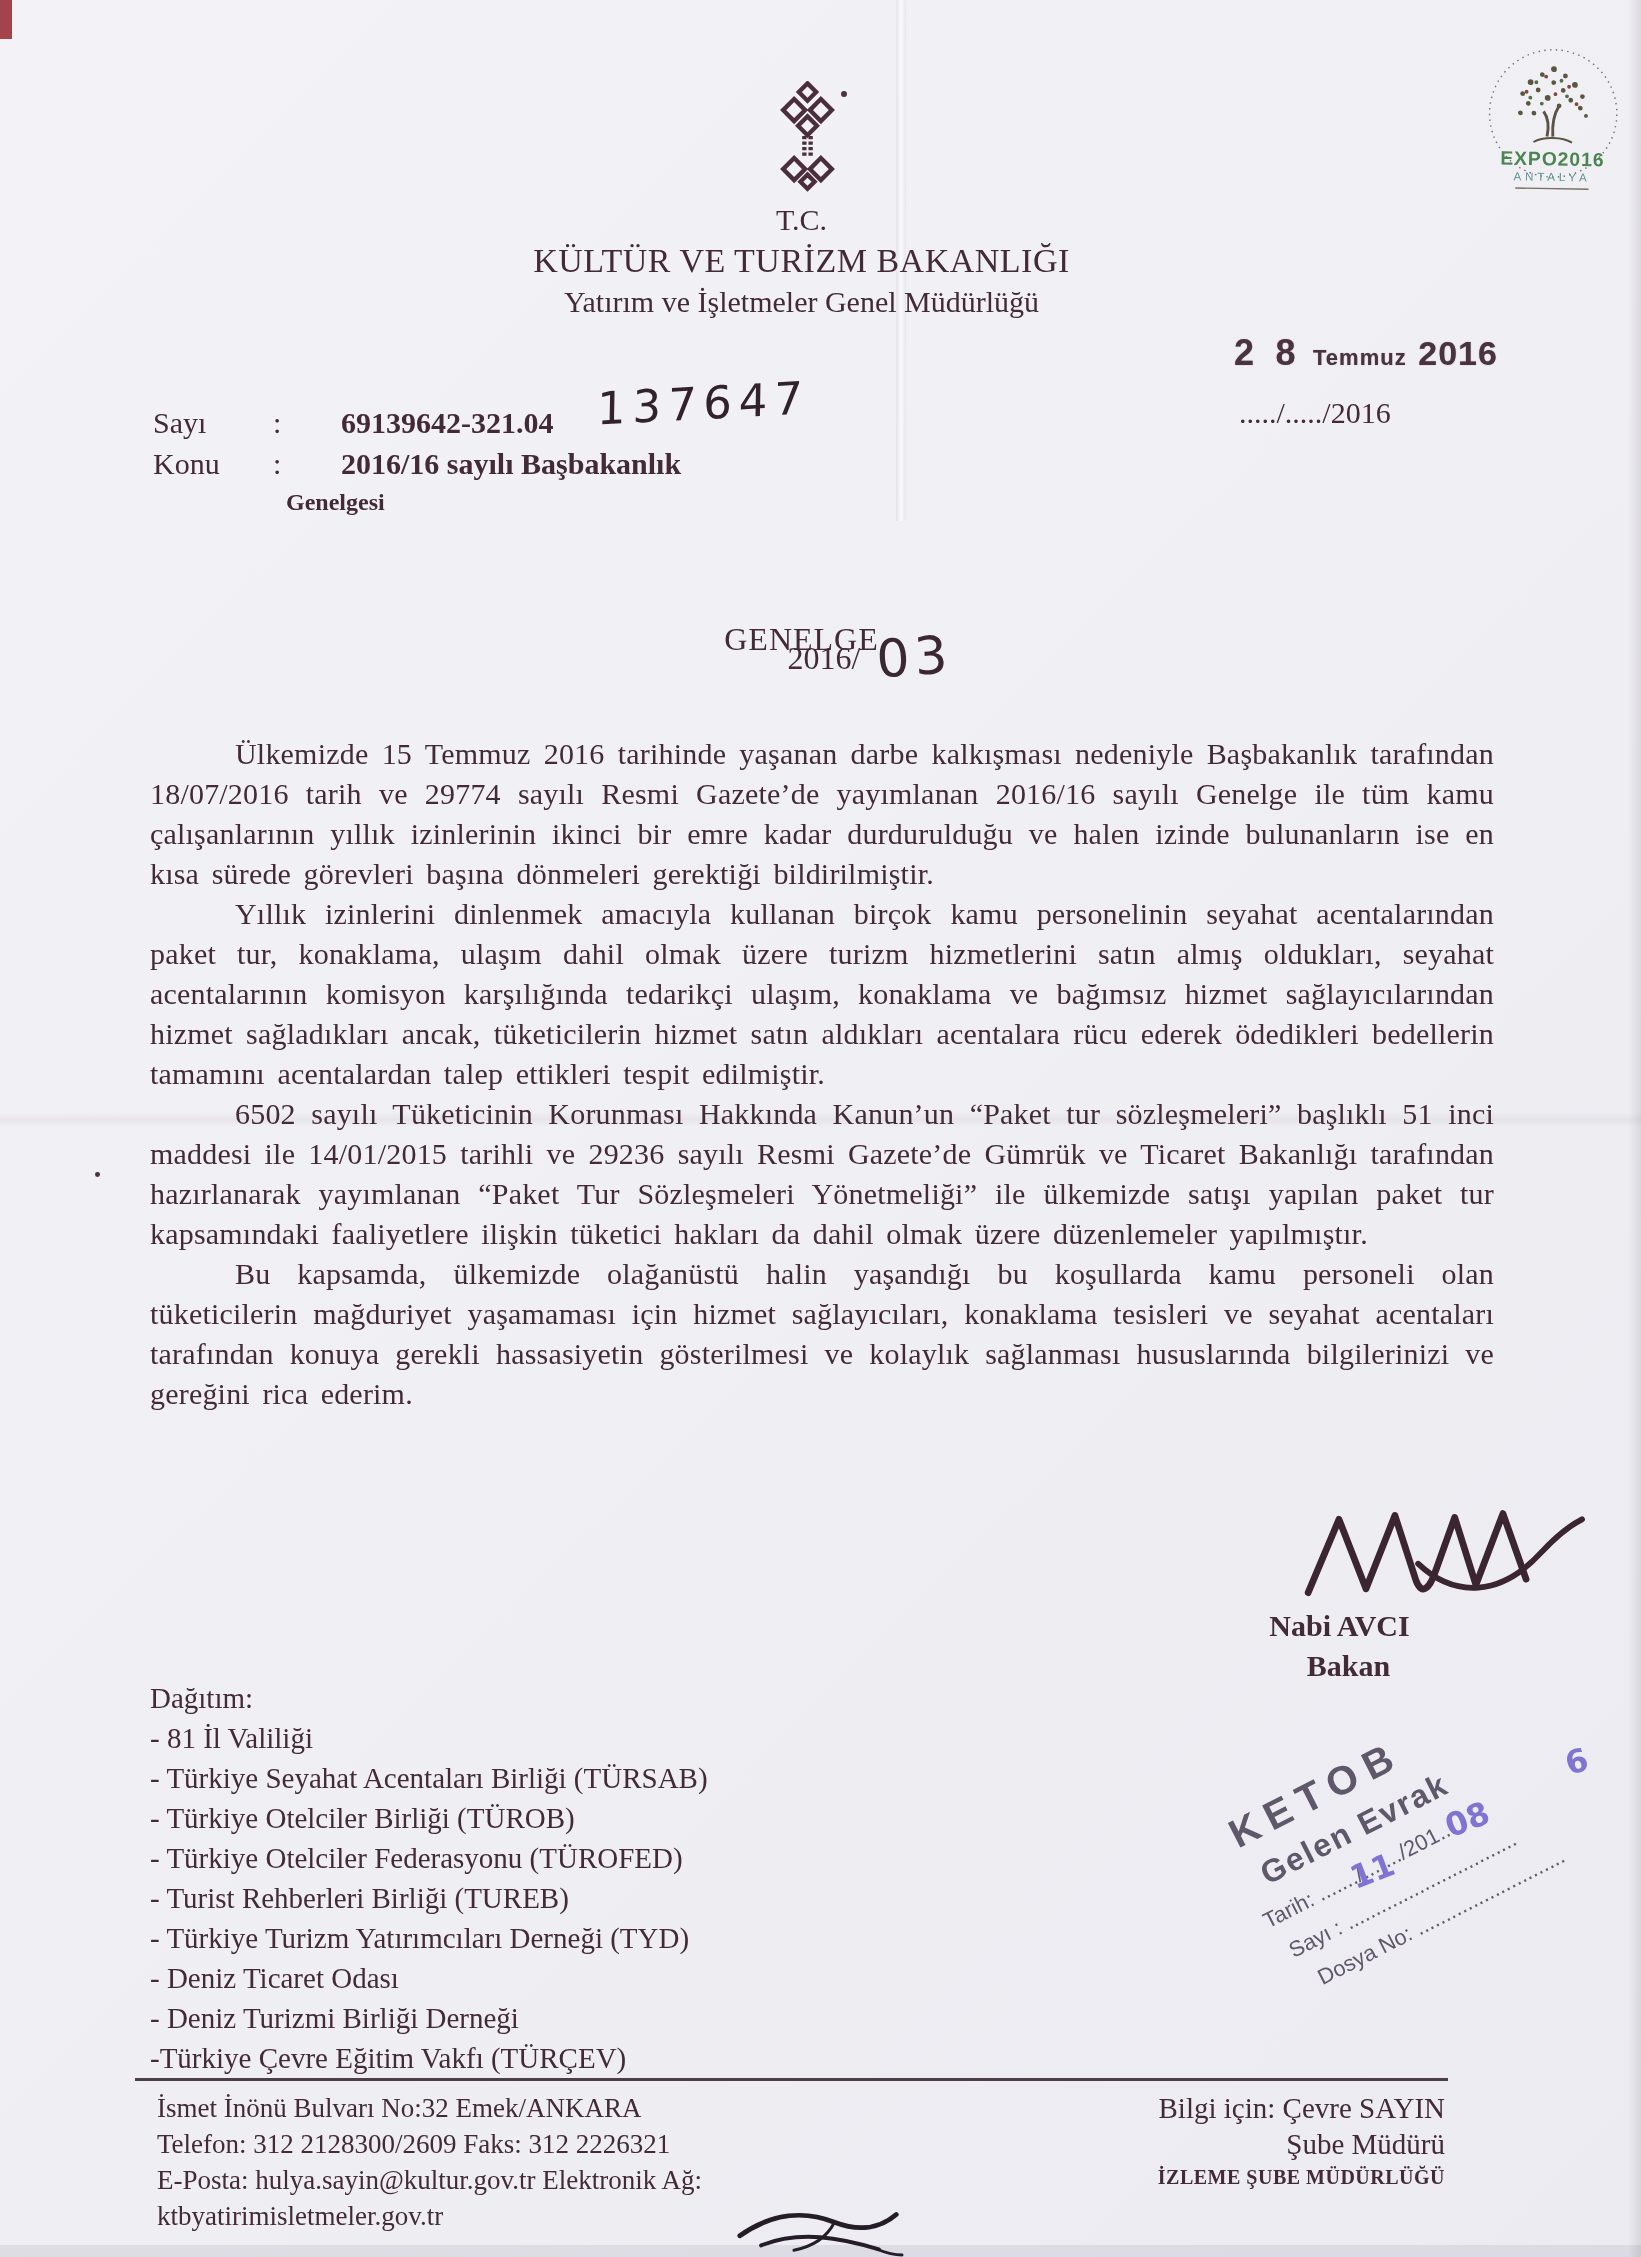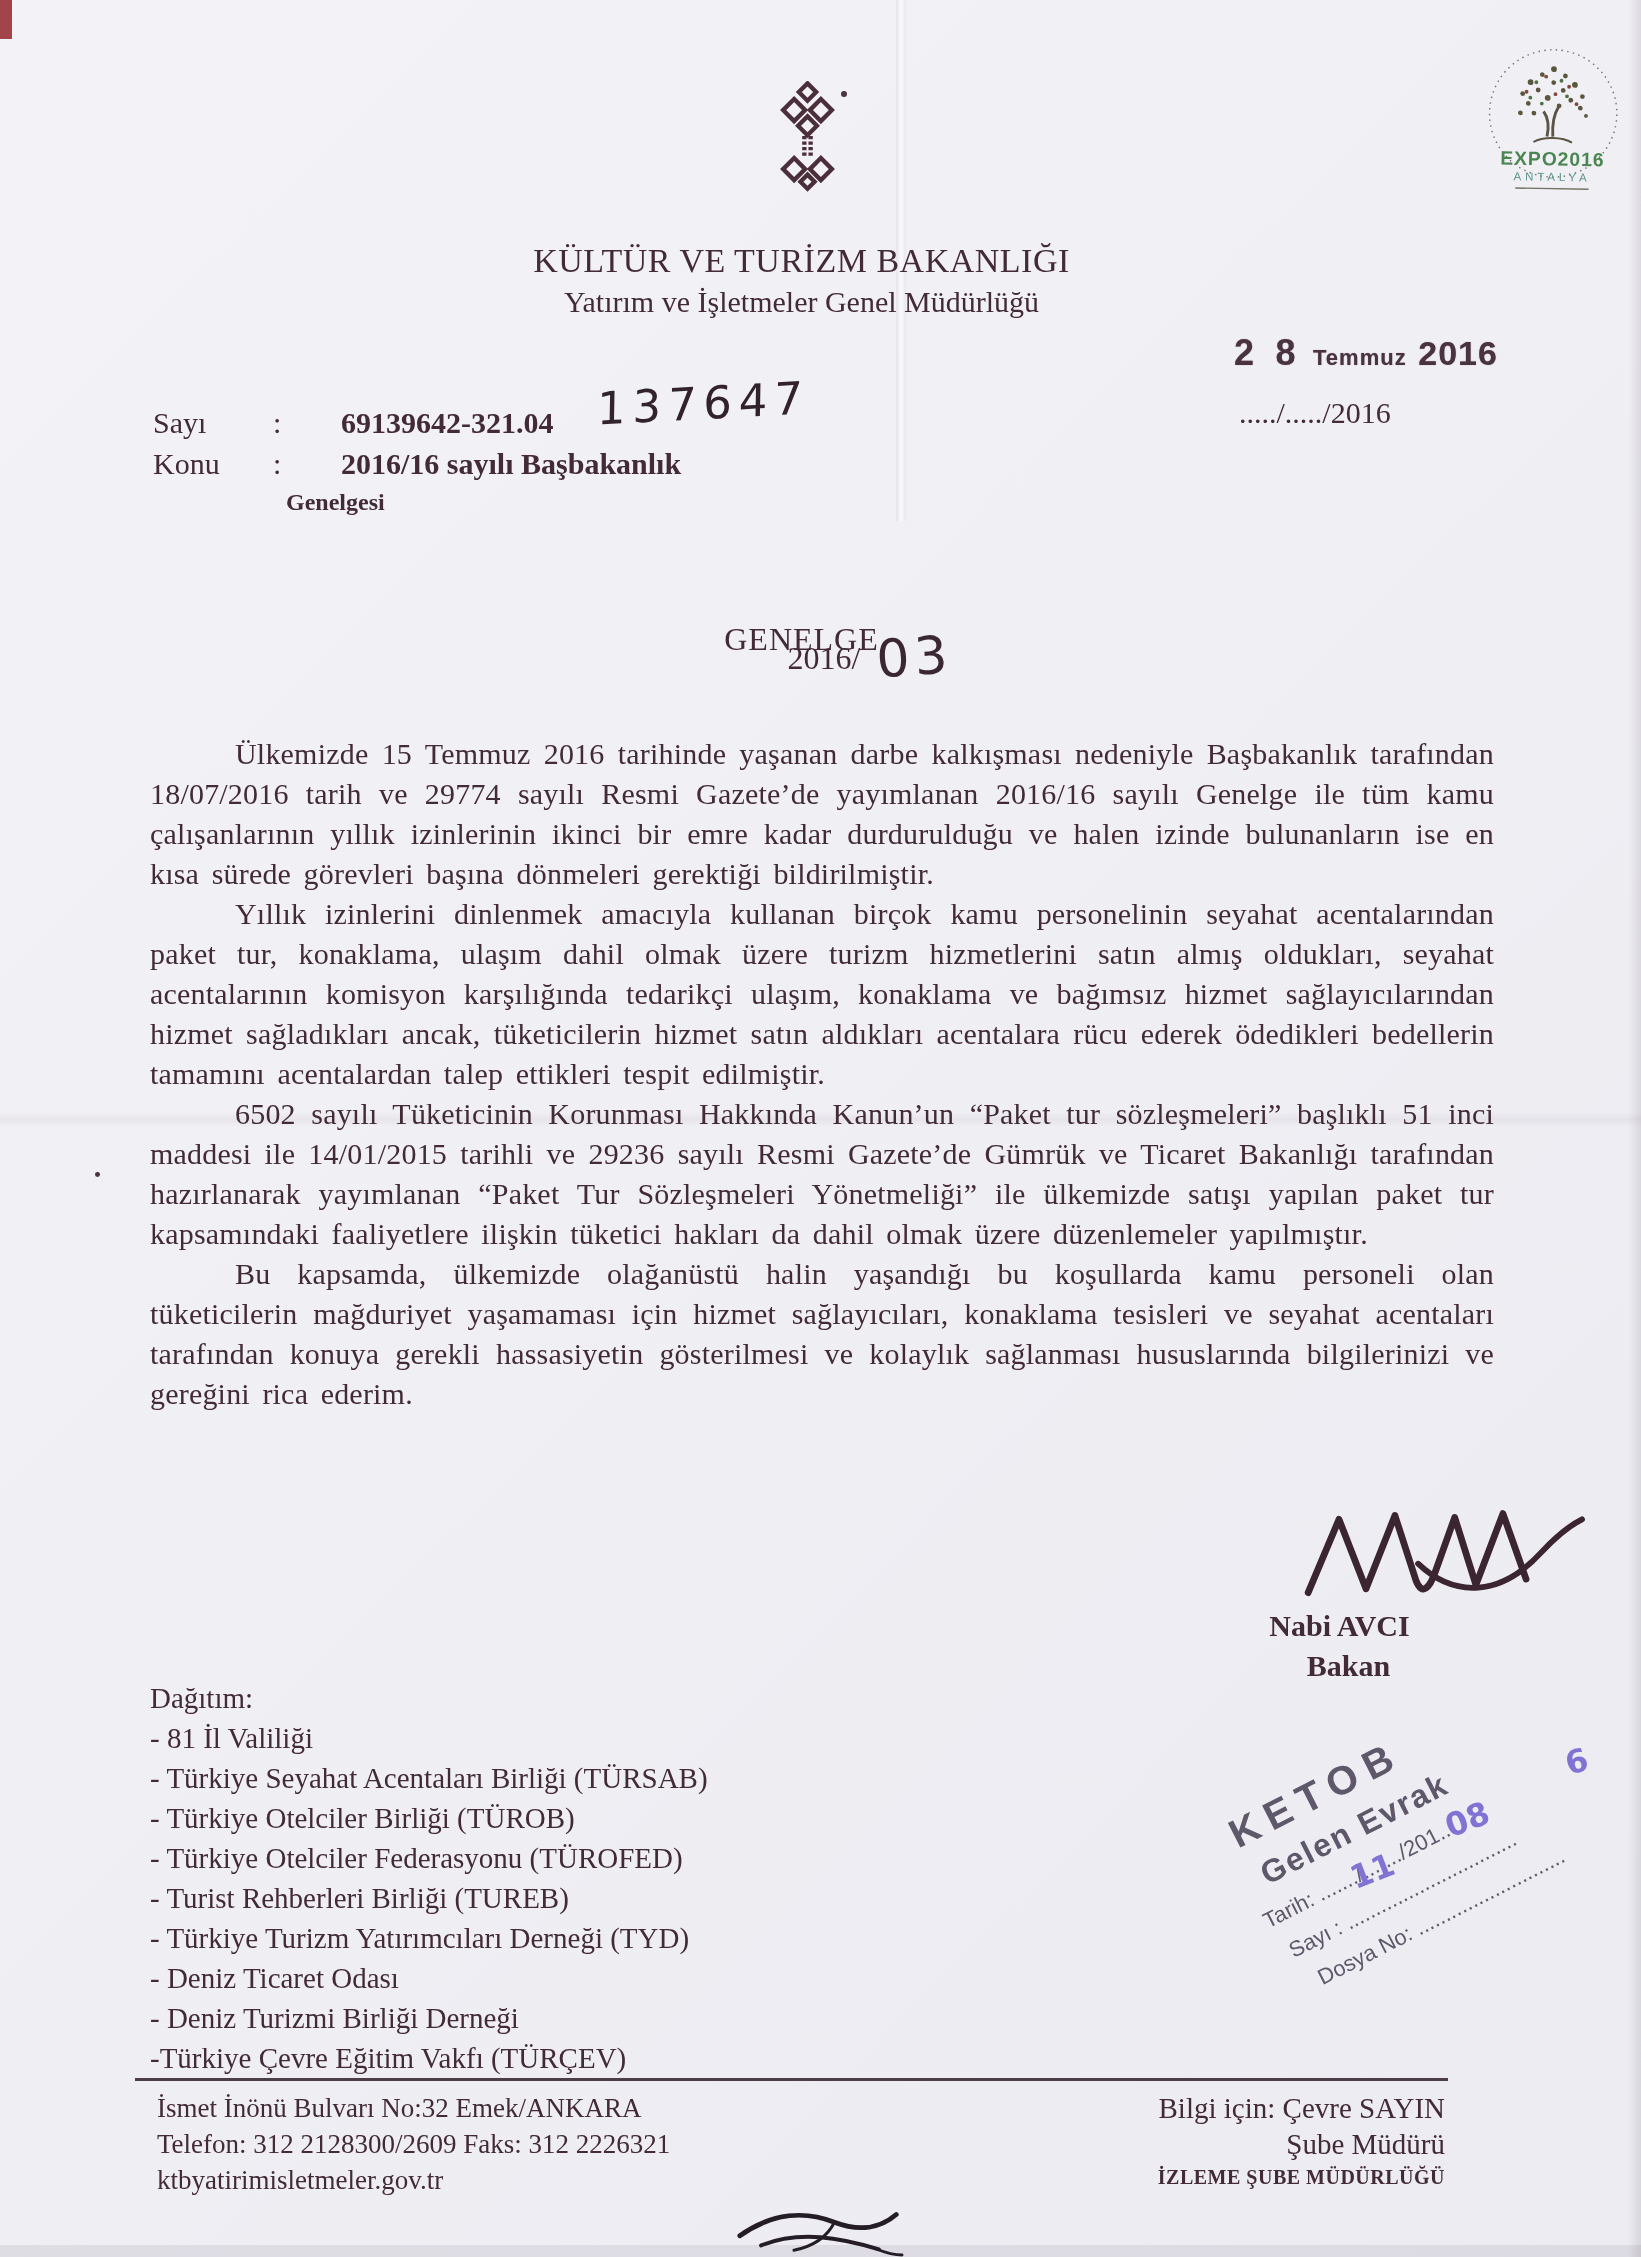--- a/index.html
+++ b/index.html
@@ -166,6 +166,7 @@
     </svg>
   </div>
 
+  <div class="abs hdr-line tc">T.C.</div>
   <div class="abs hdr-line ministry">KÜLTÜR VE TURİZM BAKANLIĞI</div>
   <div class="abs hdr-line directorate">Yatırım ve İşletmeler Genel Müdürlüğü</div>
 

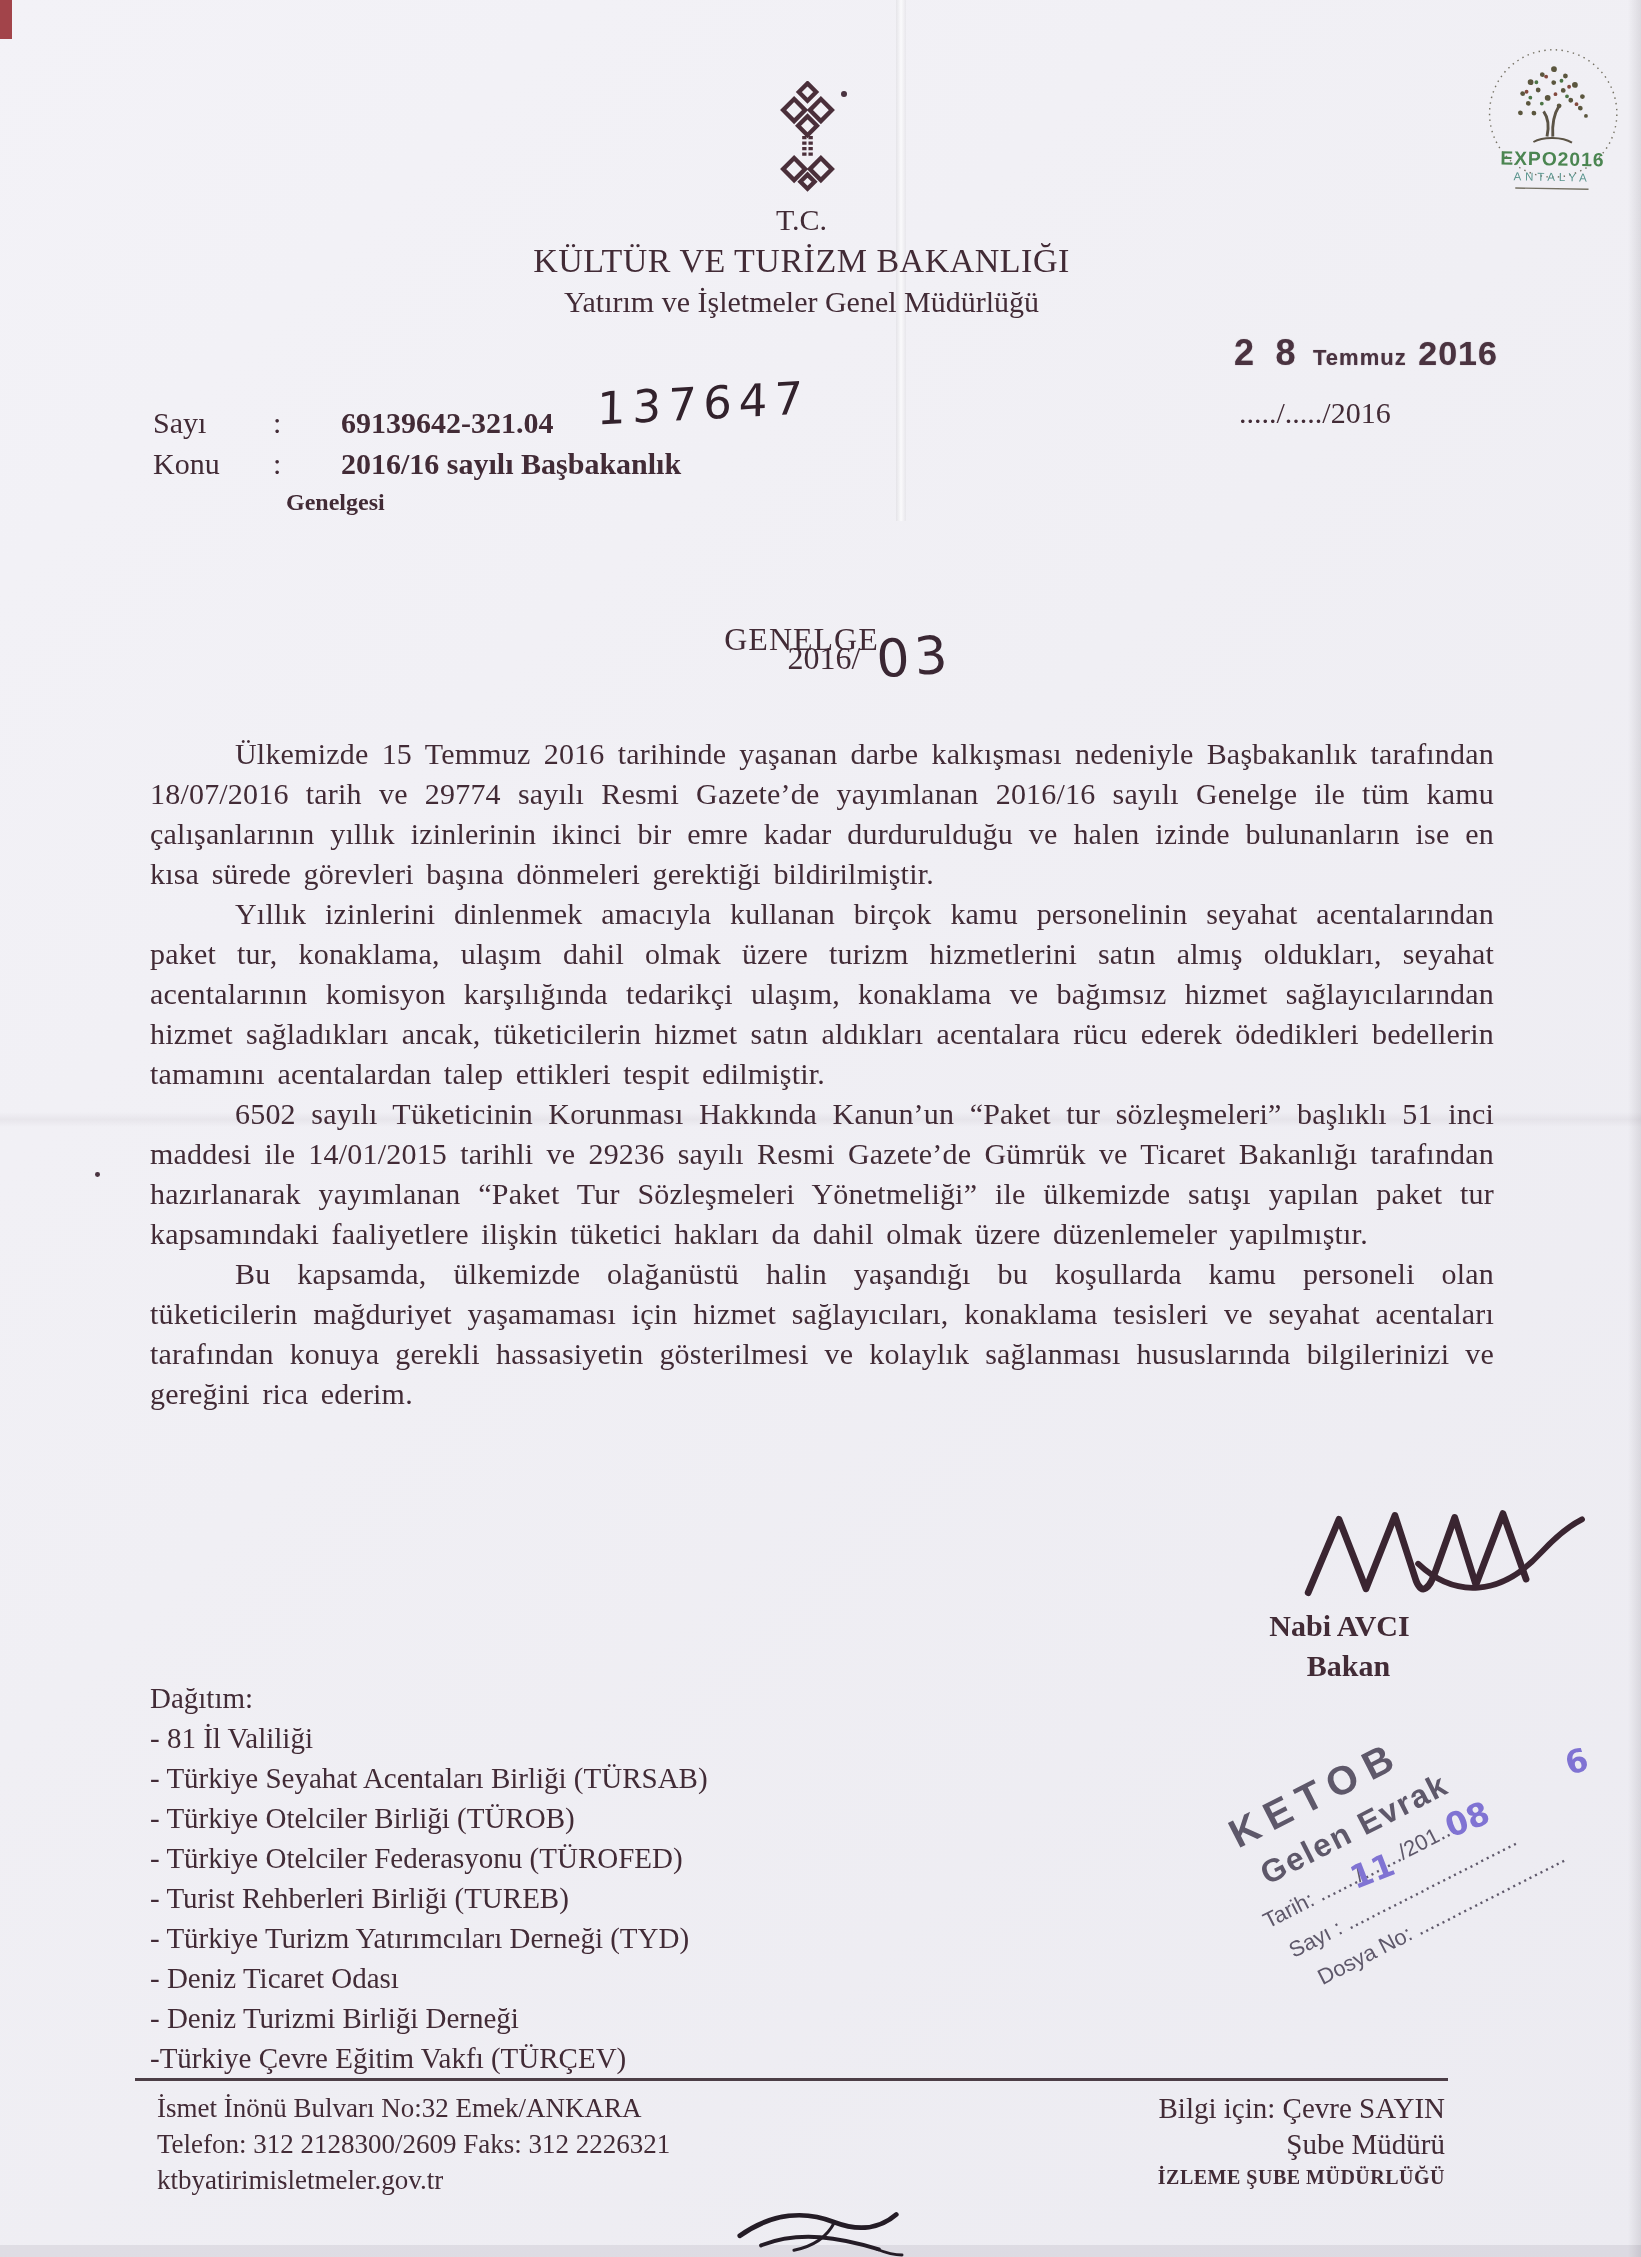--- a/index.html
+++ b/index.html
@@ -241,6 +241,7 @@
   <div class="abs footleft">
     <div>İsmet İnönü Bulvarı No:32 Emek/ANKARA</div>
     <div>Telefon: 312 2128300/2609 Faks: 312 2226321</div>
+    <div>E-Posta: hulya.sayin@kultur.gov.tr Elektronik Ağ:</div>
     <div>ktbyatirimisletmeler.gov.tr</div>
   </div>
   <div class="abs footright">

